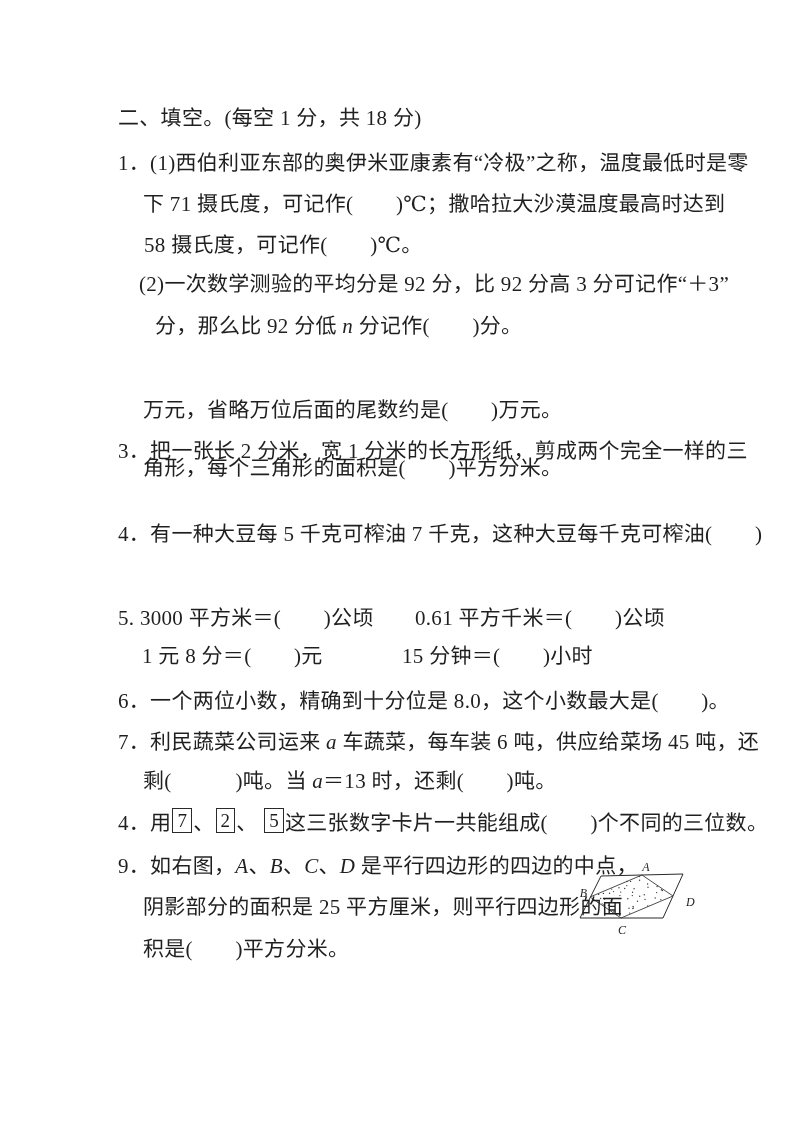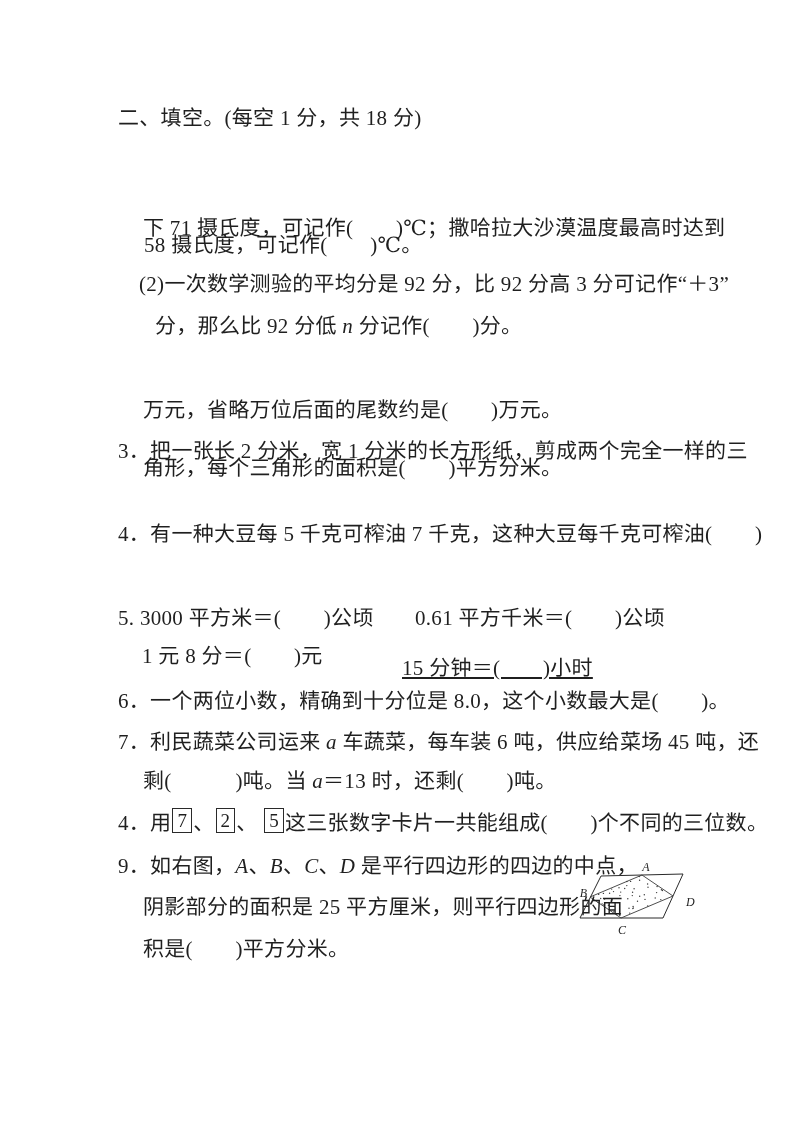--- a/index.html
+++ b/index.html
@@ -109,6 +109,7 @@
     </svg>
   </div>
 
+<div class="line" style="left: 118px; top: 150px;"><span>1．(1)西伯利亚东部的奥伊米亚康素有“冷极”之称，温度最低时是零</span></div>
     <div class="line" style="left: 143px; top: 191px; margin-top: 24px;"><span>下 71 摄氏度，可记作(　　)℃；撒哈拉大沙漠温度最高时达到</span></div>
     <div class="line" style="left: 144px; top: 232px;"><span>58 摄氏度，可记作(　　)℃。</span></div>
     <div class="line" style="left: 139px; top: 271px;"><span>(2)一次数学测验的平均分是 92 分，比 92 分高 3 分可记作“＋3”</span></div>

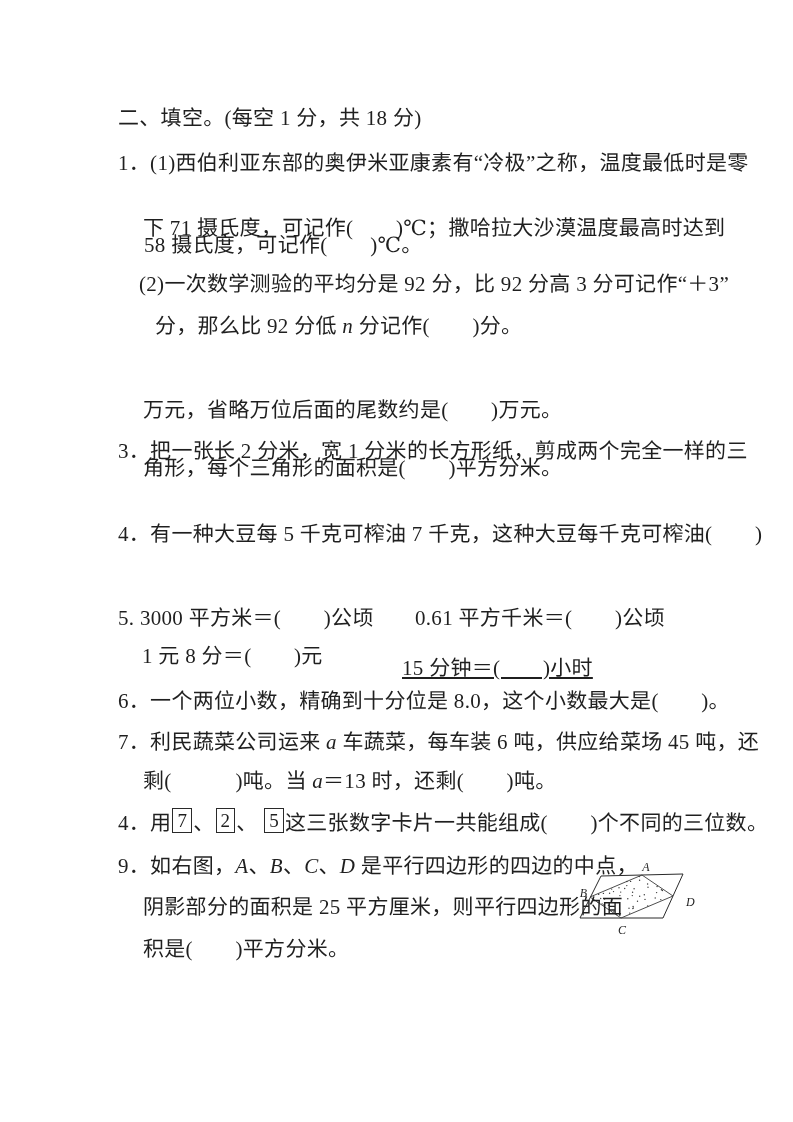--- a/index.html
+++ b/index.html
@@ -110,7 +110,7 @@
   </div>
 
 <div class="line" style="left: 118px; top: 150px;"><span>1．(1)西伯利亚东部的奥伊米亚康素有“冷极”之称，温度最低时是零</span></div>
-    <div class="line" style="left: 143px; top: 191px; margin-top: 24px;"><span>下 71 摄氏度，可记作(　　)℃；撒哈拉大沙漠温度最高时达到</span></div>
+    <div class="line" style="left: 143px; top: 191px;"><span>下 71 摄氏度，可记作(　　)℃；撒哈拉大沙漠温度最高时达到</span></div>
     <div class="line" style="left: 144px; top: 232px;"><span>58 摄氏度，可记作(　　)℃。</span></div>
     <div class="line" style="left: 139px; top: 271px;"><span>(2)一次数学测验的平均分是 92 分，比 92 分高 3 分可记作“＋3”</span></div>
     <div class="line" style="left: 155px; top: 313px;"><span>分，那么比 92 分低 </span><span class="it">n</span><span> 分记作(　　)分。</span></div>

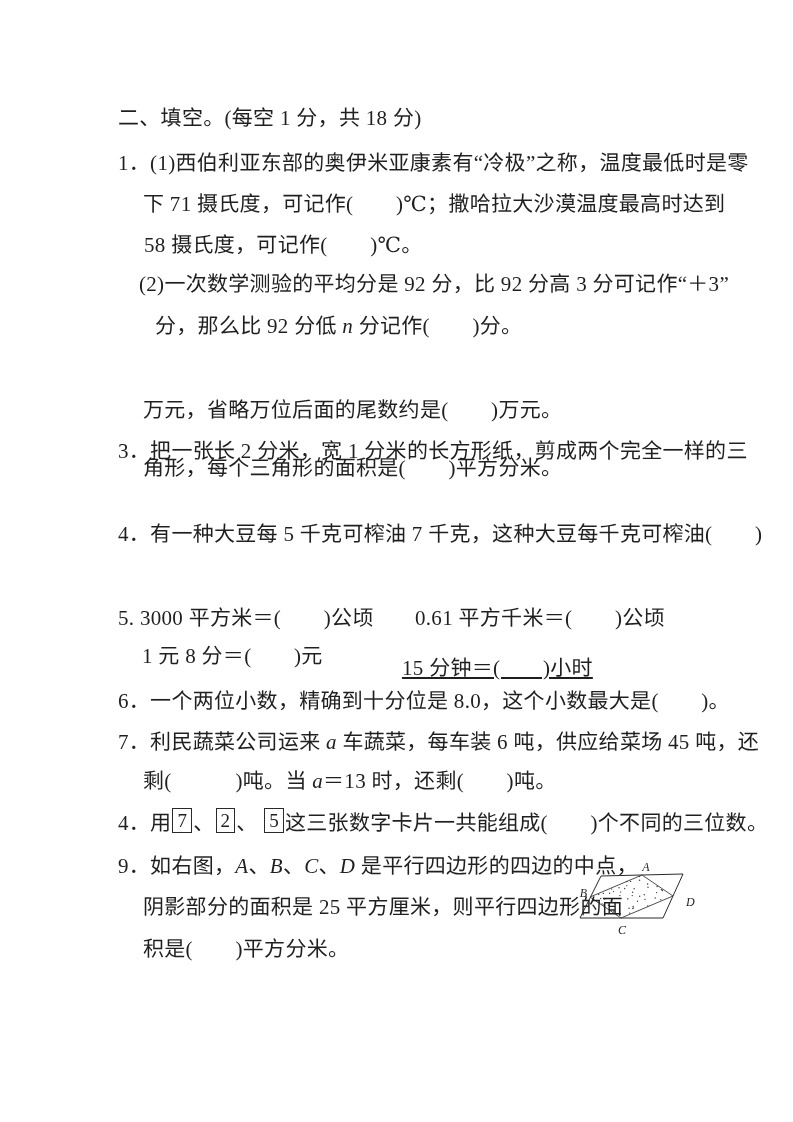--- a/index.html
+++ b/index.html
@@ -119,7 +119,7 @@
     <div class="line" style="left: 143px; top: 455px;"><span>角形，每个三角形的面积是(　　)平方分米。</span></div>
     <div class="line" style="left: 118px; top: 521px;"><span>4．有一种大豆每 5 千克可榨油 7 千克，这种大豆每千克可榨油(　　)</span></div>
     <div class="line" style="left: 118px; top: 605px;"><span>5. 3000 平方米＝(　　)公顷</span><span style="position: absolute; left: 297px; top: 0px;">0.61 平方千米＝(　　)公顷</span></div>
-    <div class="line" style="left: 142px; top: 643px;"><span>1 元 8 分＝(　　)元</span><span style="position: absolute; left: 260px; top: 12px; text-decoration: underline;">15 分钟＝(　　)小时</span></div>
+    <div class="line" style="left: 142px; top: 643px;"><span>1 元 8 分＝(　　)元</span><span style="position: absolute; left: 260px; top: 0px;">15 分钟＝(　　)小时</span></div>
     <div class="line" style="left: 118px; top: 688px; text-align: center;"><span>6．一个两位小数，精确到十分位是 8.0，这个小数最大是(　　)。</span></div>
     <div class="line" style="left: 118px; top: 729px;"><span>7．利民蔬菜公司运来 </span><span class="it">a</span><span> 车蔬菜，每车装 6 吨，供应给菜场 45 吨，还</span></div>
     <div class="line" style="left: 143px; top: 768px;"><span>剩(　　　)吨。当 </span><span class="it">a</span><span>＝13 时，还剩(　　)吨。</span></div>

